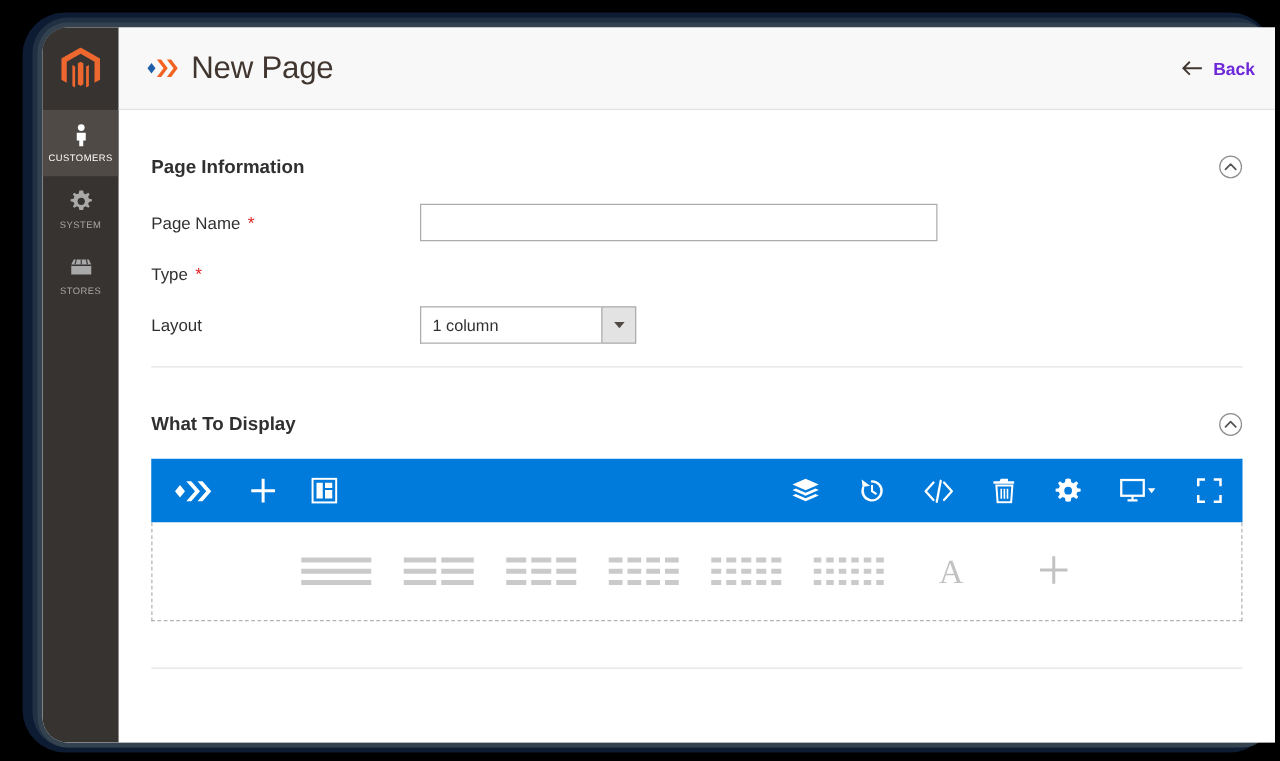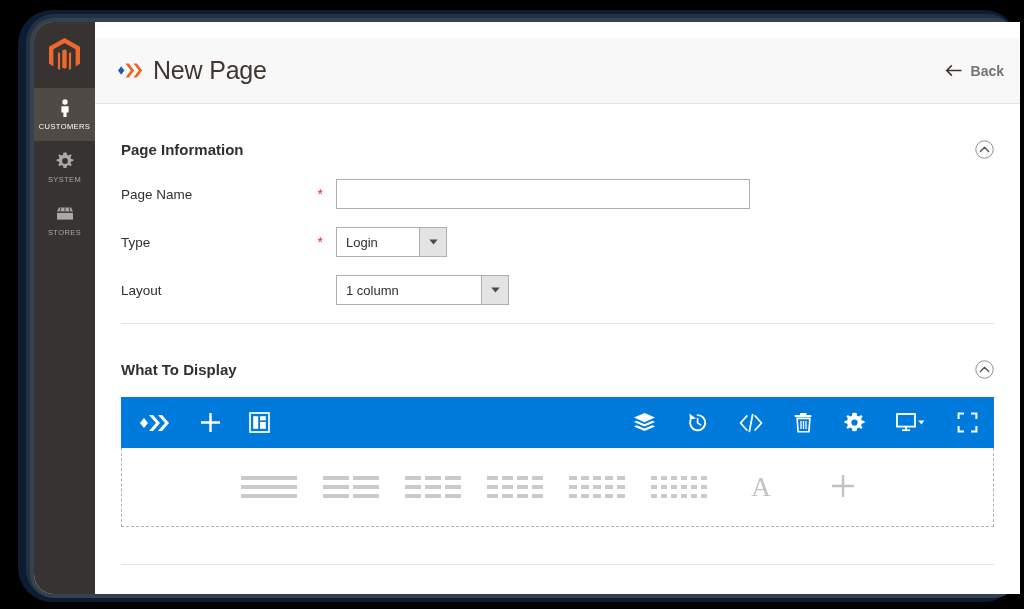--- a/index.html
+++ b/index.html
@@ -73,7 +73,7 @@
   
   .main {
     position: absolute;
-    left: 61px; top: 16px;
+    left: 61px; top: 0;
     width: 925px; height: 572px;
     background: #ffffff;
   }

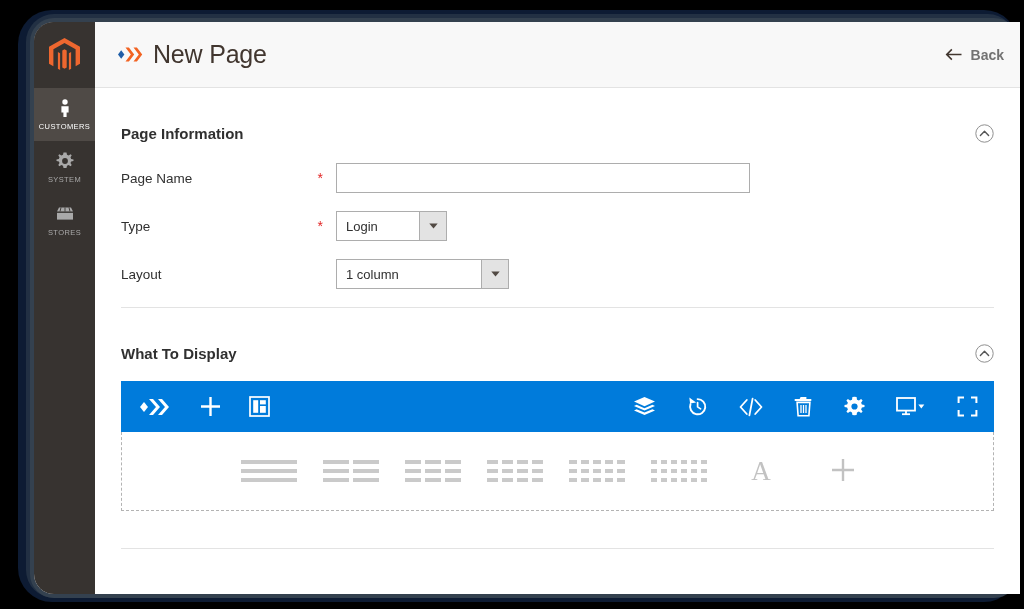--- a/index.html
+++ b/index.html
@@ -99,7 +99,7 @@
   }
   .back-btn {
     display: flex; align-items: center; gap: 9px;
-    font-size: 14px; font-weight: bold; color: #737373;
+    font-size: 14px; font-weight: bold; color: #6d28d9;
     cursor: pointer; background: none; border: none;
     font-family: inherit;
   }

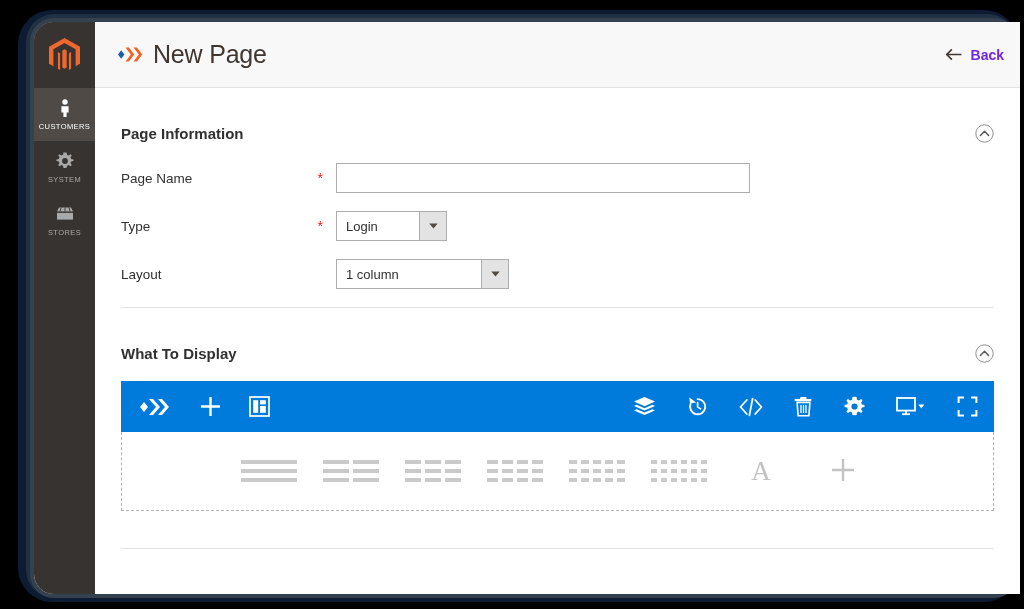--- a/index.html
+++ b/index.html
@@ -148,7 +148,7 @@
     text-align: right;
     font-size: 13.5px; color: #303030;
     padding-right: 13px;
-    display: flex; align-items: center; justify-content: space-between;
+    display: flex; align-items: center; justify-content: flex-start;
   }
   .req { color: #e22626; margin-left: 6px; font-size: 14px; }
   .text-input {

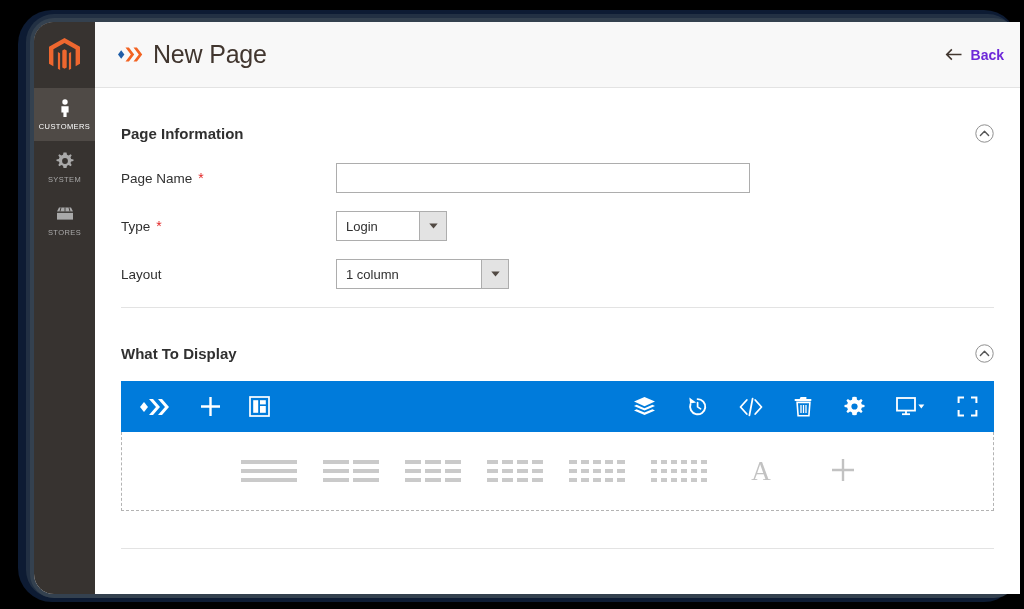--- a/index.html
+++ b/index.html
@@ -320,14 +320,6 @@
             <span>Type</span>
             <span class="req">*</span>
           </div>
-          <div class="select-wrap sel-type">
-            <div class="select-face">Login</div>
-            <div class="select-arrow">
-              <svg width="9" height="6" viewBox="0 0 9 6">
-                <path d="M0.3 0.5 L8.7 0.5 L4.5 5.5 Z" fill="#514943"></path>
-              </svg>
-            </div>
-          </div>
         </div>
 
         <div class="field-row">

